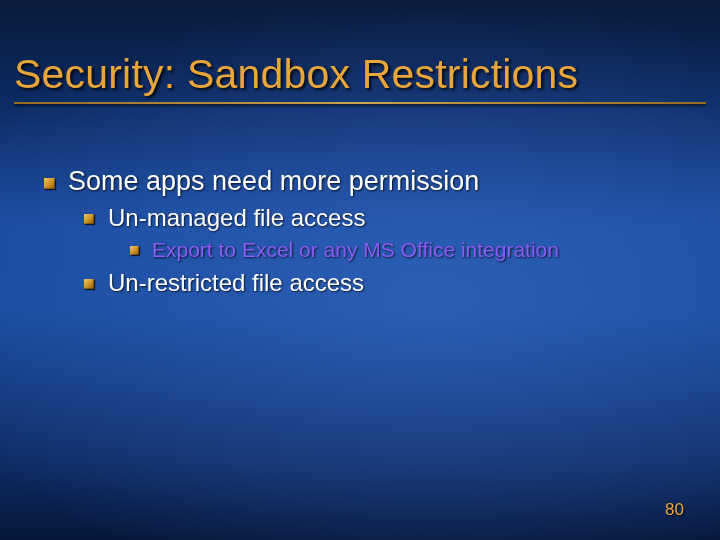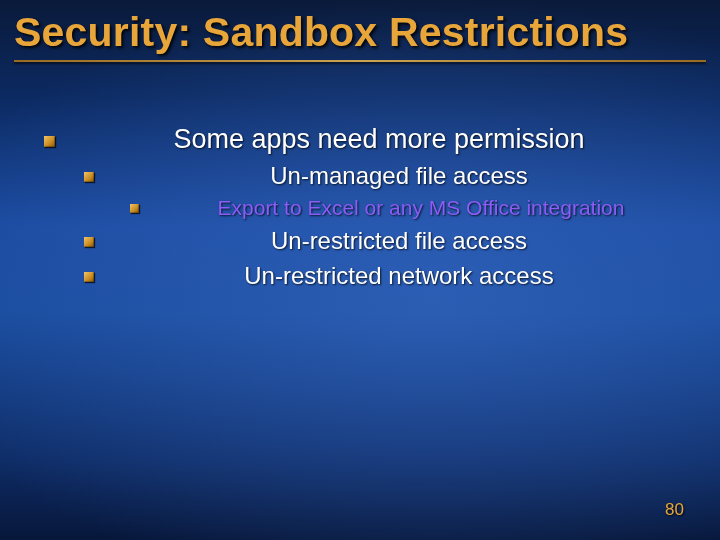--- a/index.html
+++ b/index.html
@@ -17,12 +17,13 @@
   }
   .title {
     font-size: 41px;
-    font-weight: 700;
+    font-weight: 400;
     color: #e8a63a;
     text-shadow: 2px 2px 3px rgba(0,0,0,0.85);
     letter-spacing: 0.2px;
     line-height: 1.08;
     white-space: nowrap;
+    margin-top: 42px;
   }
   .title-rule {
     margin-top: 6px;

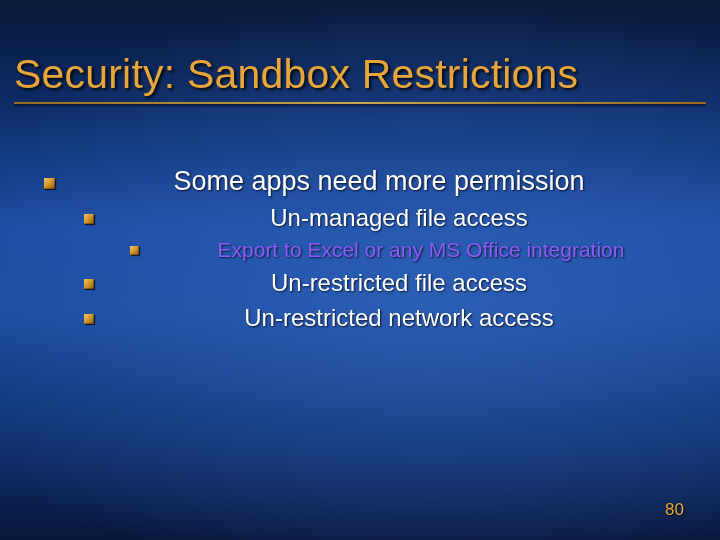--- a/index.html
+++ b/index.html
@@ -42,7 +42,6 @@
     position: relative;
     padding-left: 24px;
     margin-bottom: 16px;
-    text-align: center;
   }
   .lvl1 > li::before {
     content: "";

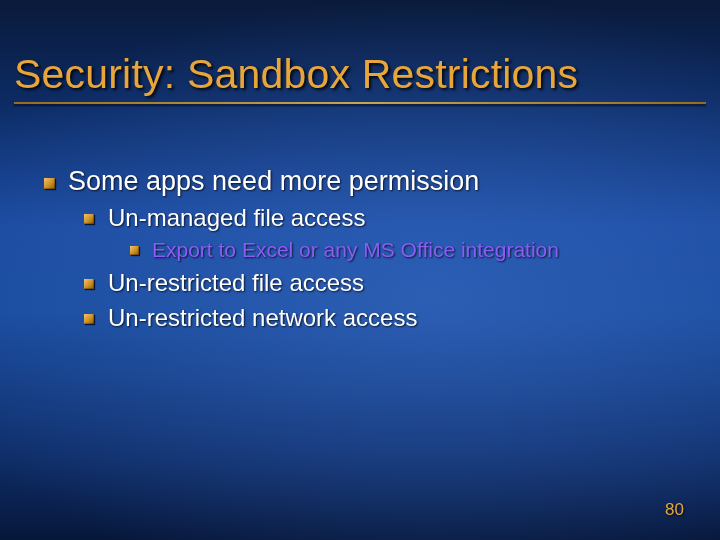--- a/index.html
+++ b/index.html
@@ -133,9 +133,6 @@
         <li>
           <span>Un-restricted file access</span>
         </li>
-        <li>
-          <span>Un-restricted network access</span>
-        </li>
       </ul>
     </li>
   </ul>

